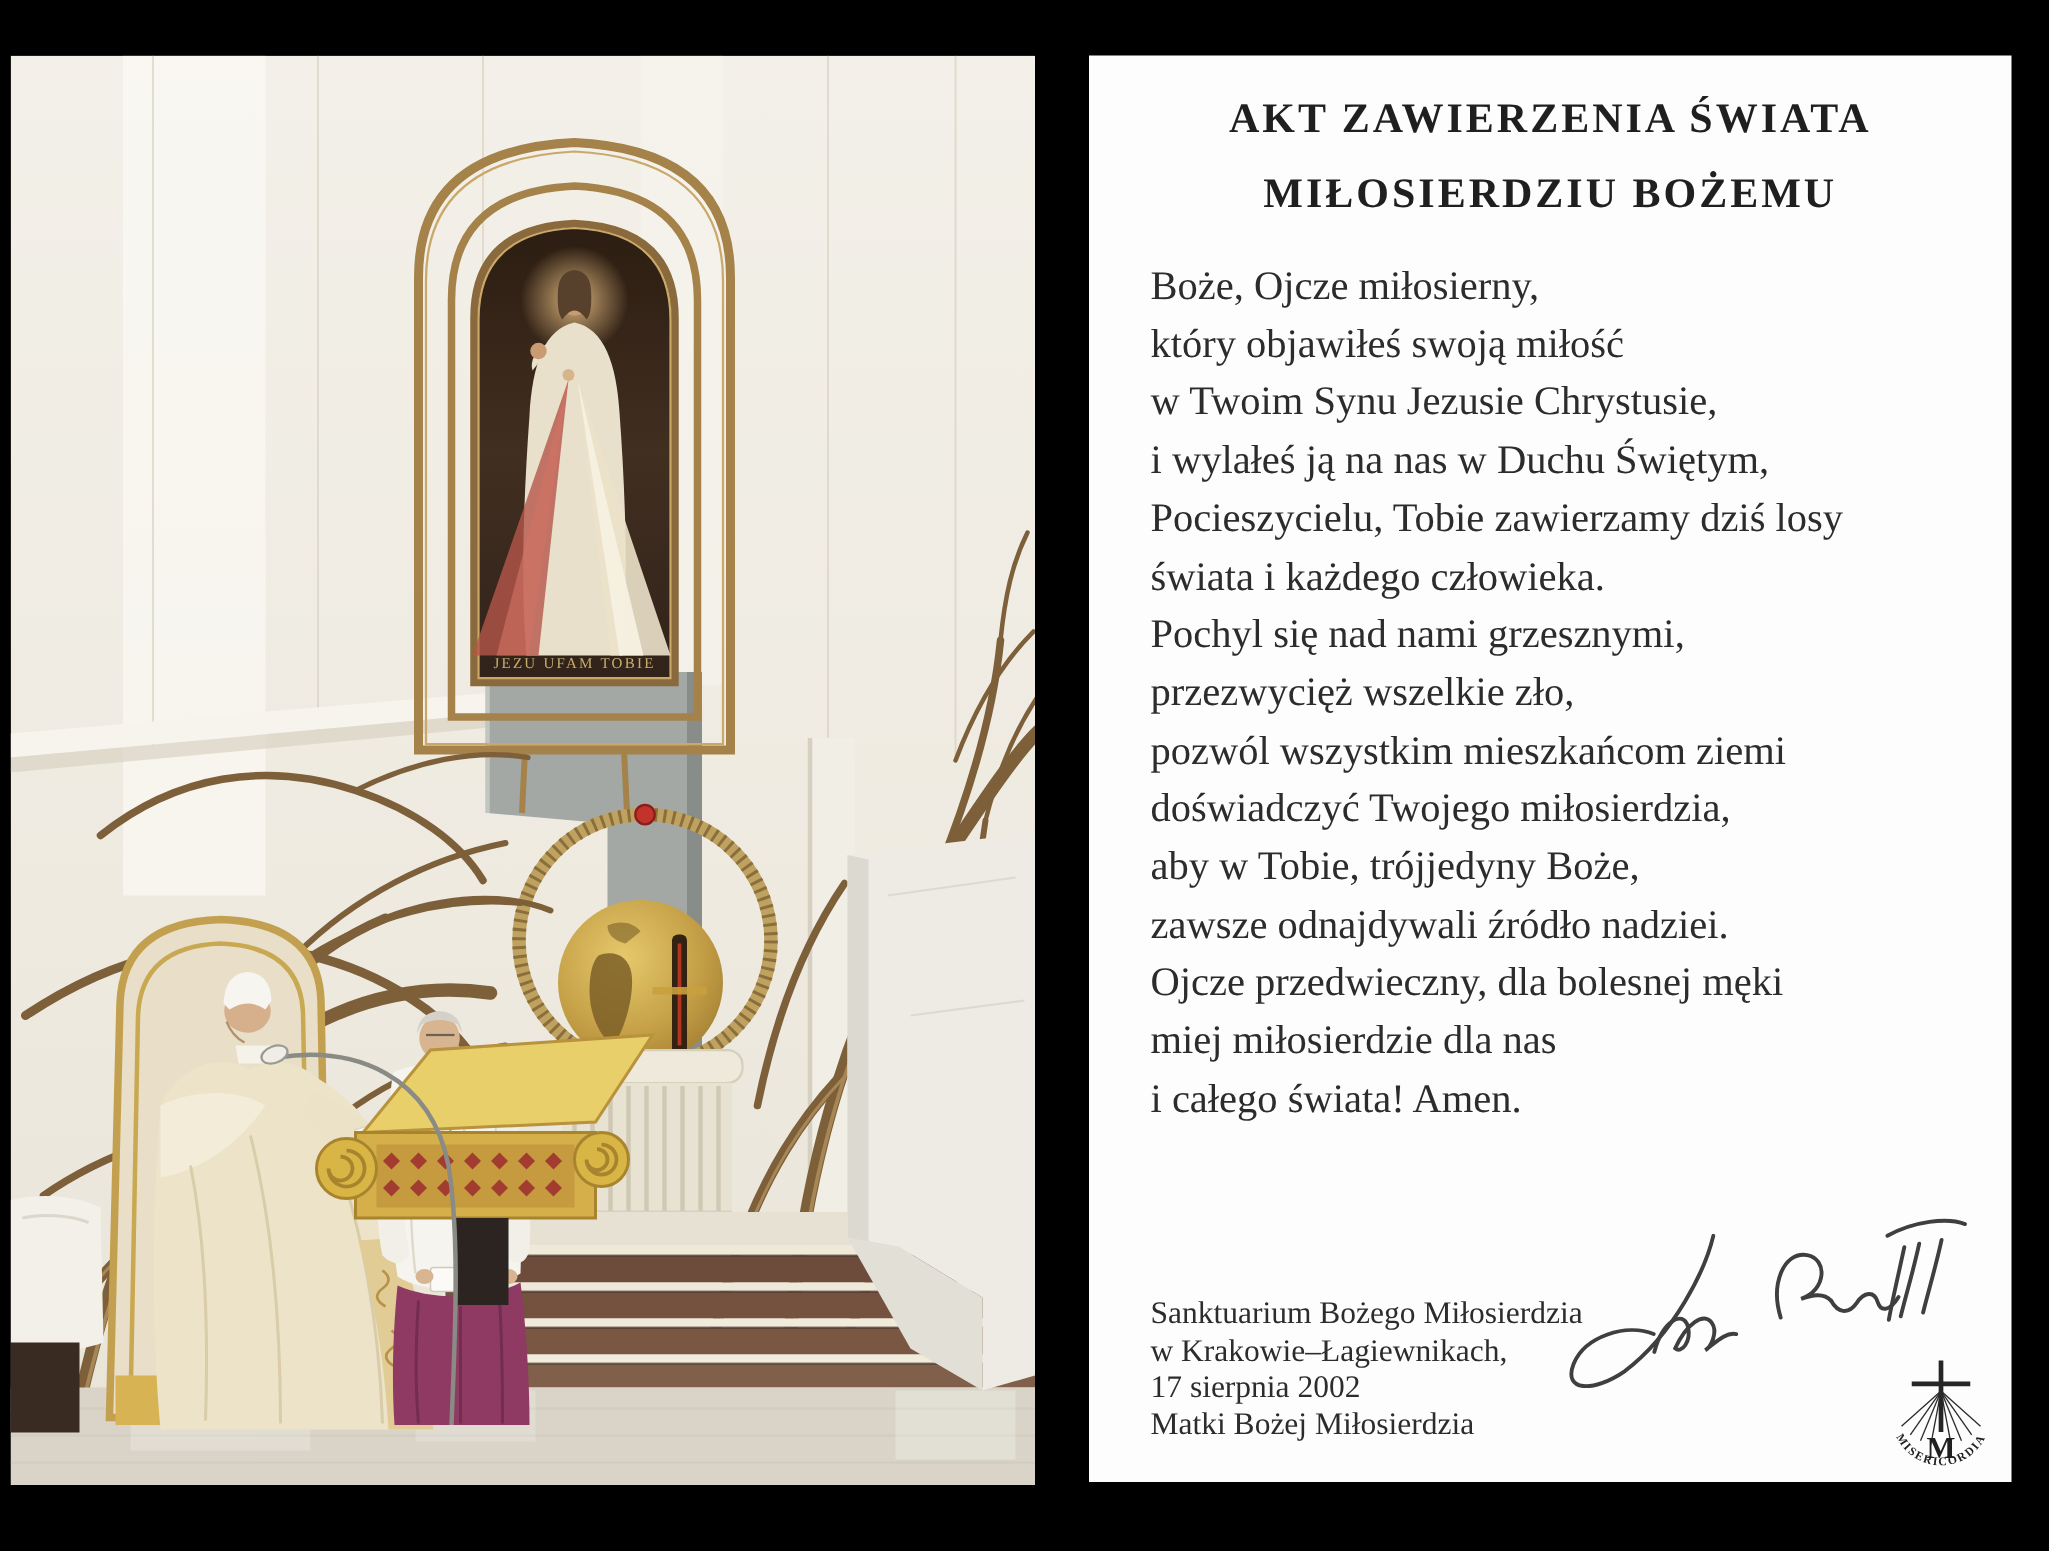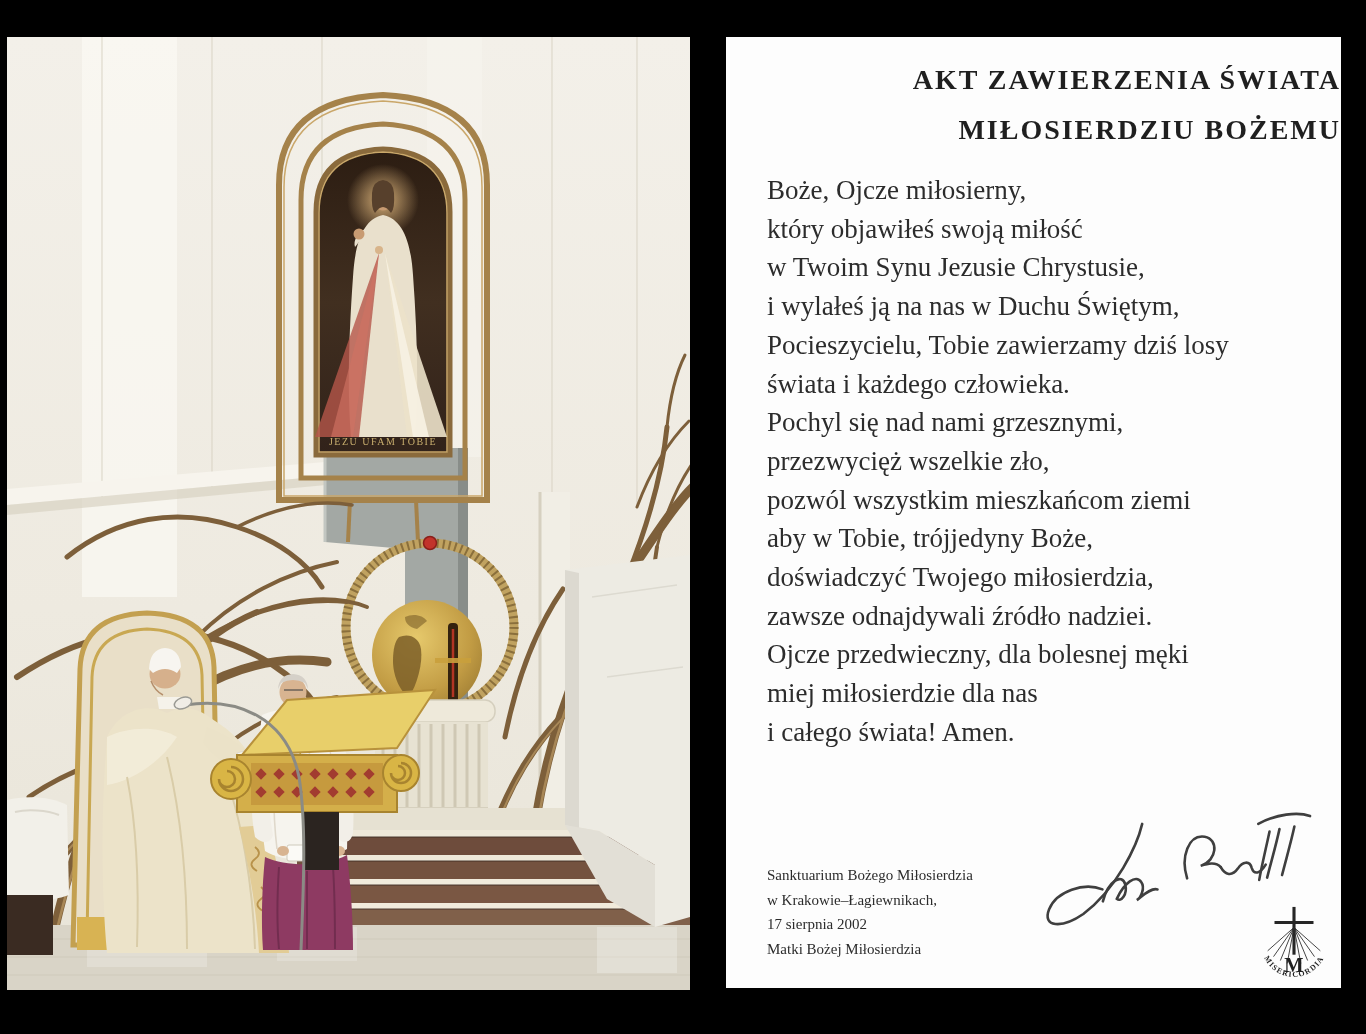--- a/index.html
+++ b/index.html
@@ -7,7 +7,7 @@
          font-family:"Liberation Serif","DejaVu Serif",serif;}
   .photo-panel{position:absolute;left:7px;top:37px;width:683px;height:953px;overflow:hidden;}
   .card-panel{position:absolute;left:726px;top:37px;width:615px;height:951px;background:#fdfdfd;}
-  .card-title{position:absolute;left:0;top:18px;width:100%;text-align:right;
+  .card-title{position:absolute;left:0;top:18px;width:100%;text-align:center;
               font-size:28px;font-weight:700;letter-spacing:2px;color:#1f1f1f;line-height:50px;}
   .card-title div{white-space:nowrap;}
   .prayer{position:absolute;left:41px;top:134px;font-size:27px;color:#2c2c2c;line-height:38.7px;}

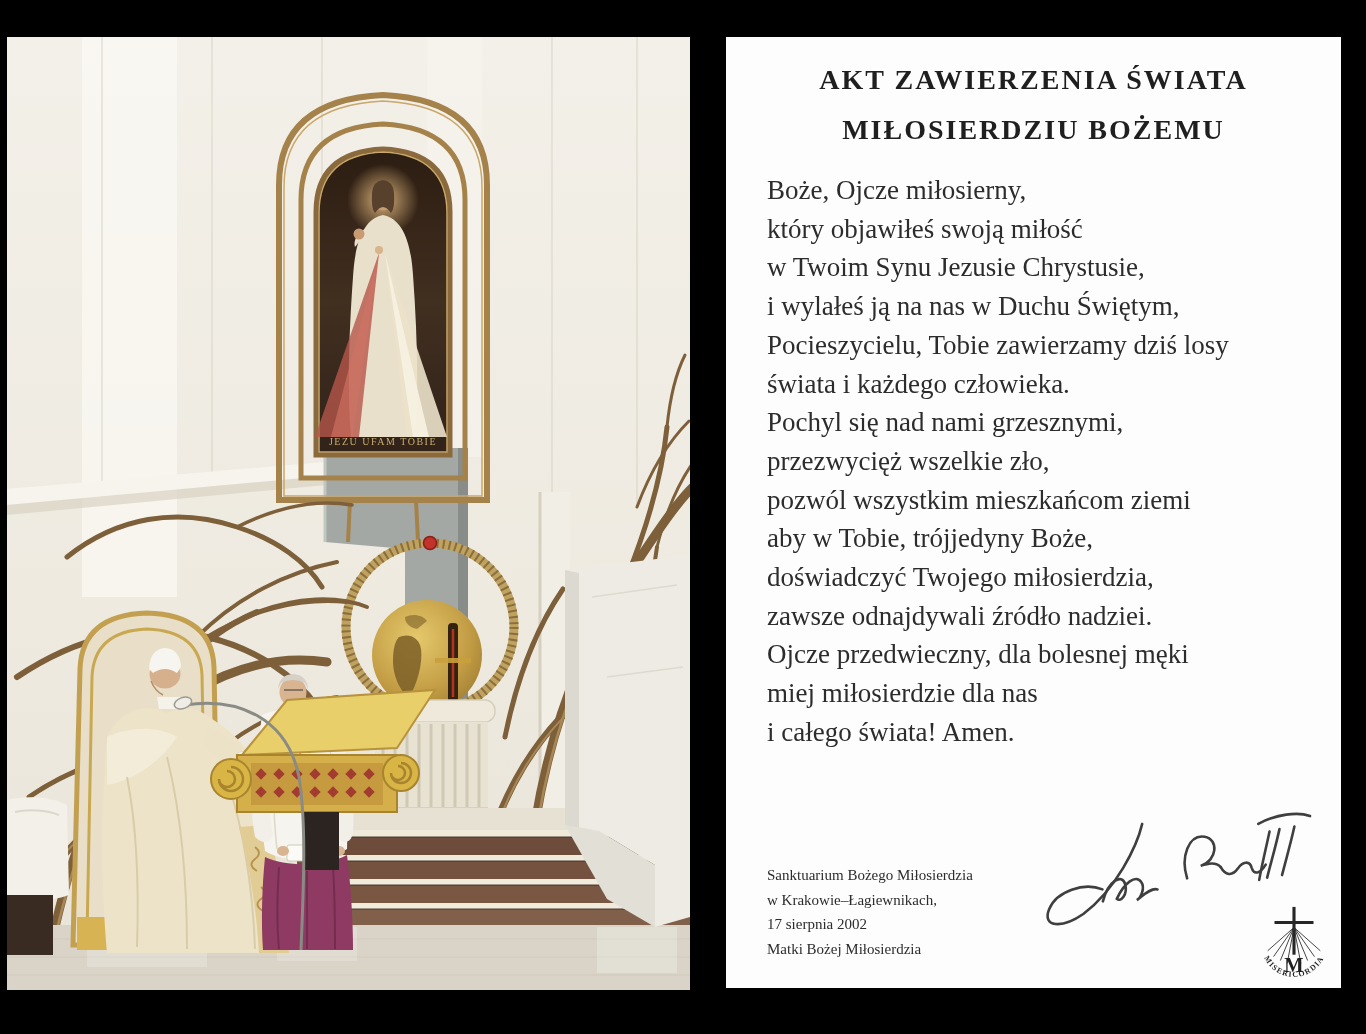--- a/index.html
+++ b/index.html
@@ -319,8 +319,8 @@
       <div>Pochyl się nad nami grzesznymi,</div>
       <div>przezwycięż wszelkie zło,</div>
       <div>pozwól wszystkim mieszkańcom ziemi</div>
+      <div>doświadczyć Twojego miłosierdzia,</div>
       <div>aby w Tobie, trójjedyny Boże,</div>
-      <div>doświadczyć Twojego miłosierdzia,</div>
       <div>zawsze odnajdywali źródło nadziei.</div>
       <div>Ojcze przedwieczny, dla bolesnej męki</div>
       <div>miej miłosierdzie dla nas</div>

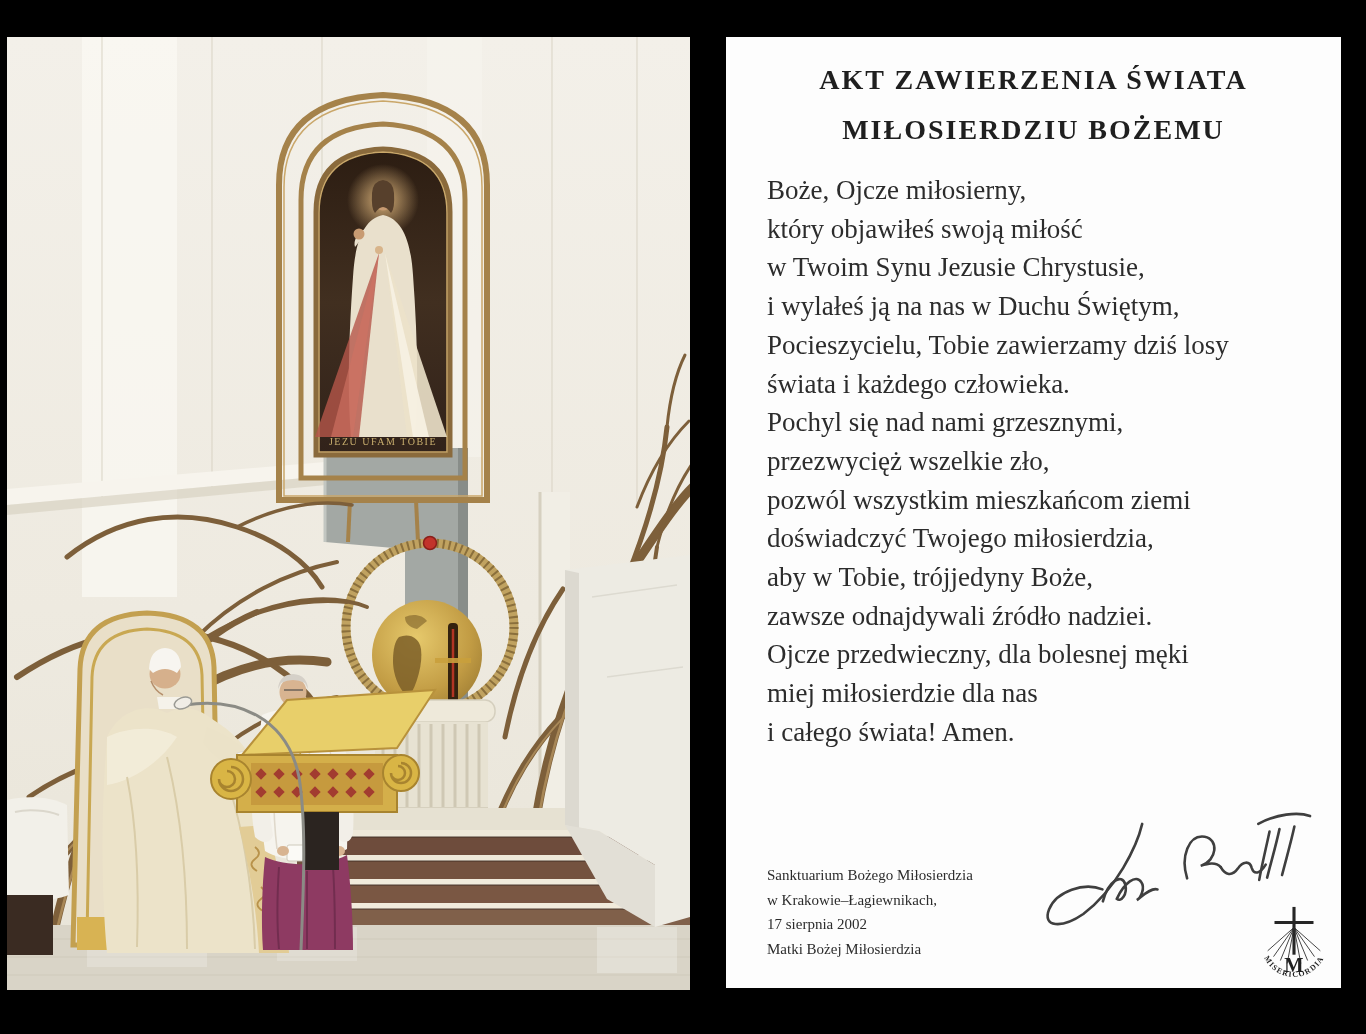--- a/index.html
+++ b/index.html
@@ -12,7 +12,7 @@
   .card-title div{white-space:nowrap;}
   .prayer{position:absolute;left:41px;top:134px;font-size:27px;color:#2c2c2c;line-height:38.7px;}
   .prayer div{white-space:nowrap;}
-  .credits{position:absolute;left:41px;top:826px;font-size:15px;color:#2c2c2c;line-height:24.6px;}
+  .credits{position:absolute;left:41px;top:826px;font-size:21px;color:#2c2c2c;line-height:24.6px;}
   .credits div{white-space:nowrap;}
   .signature{position:absolute;left:298px;top:768px;width:290px;height:140px;transform:rotate(-2deg);}
   .logo{position:absolute;right:8px;bottom:4px;width:78px;height:82px;}

